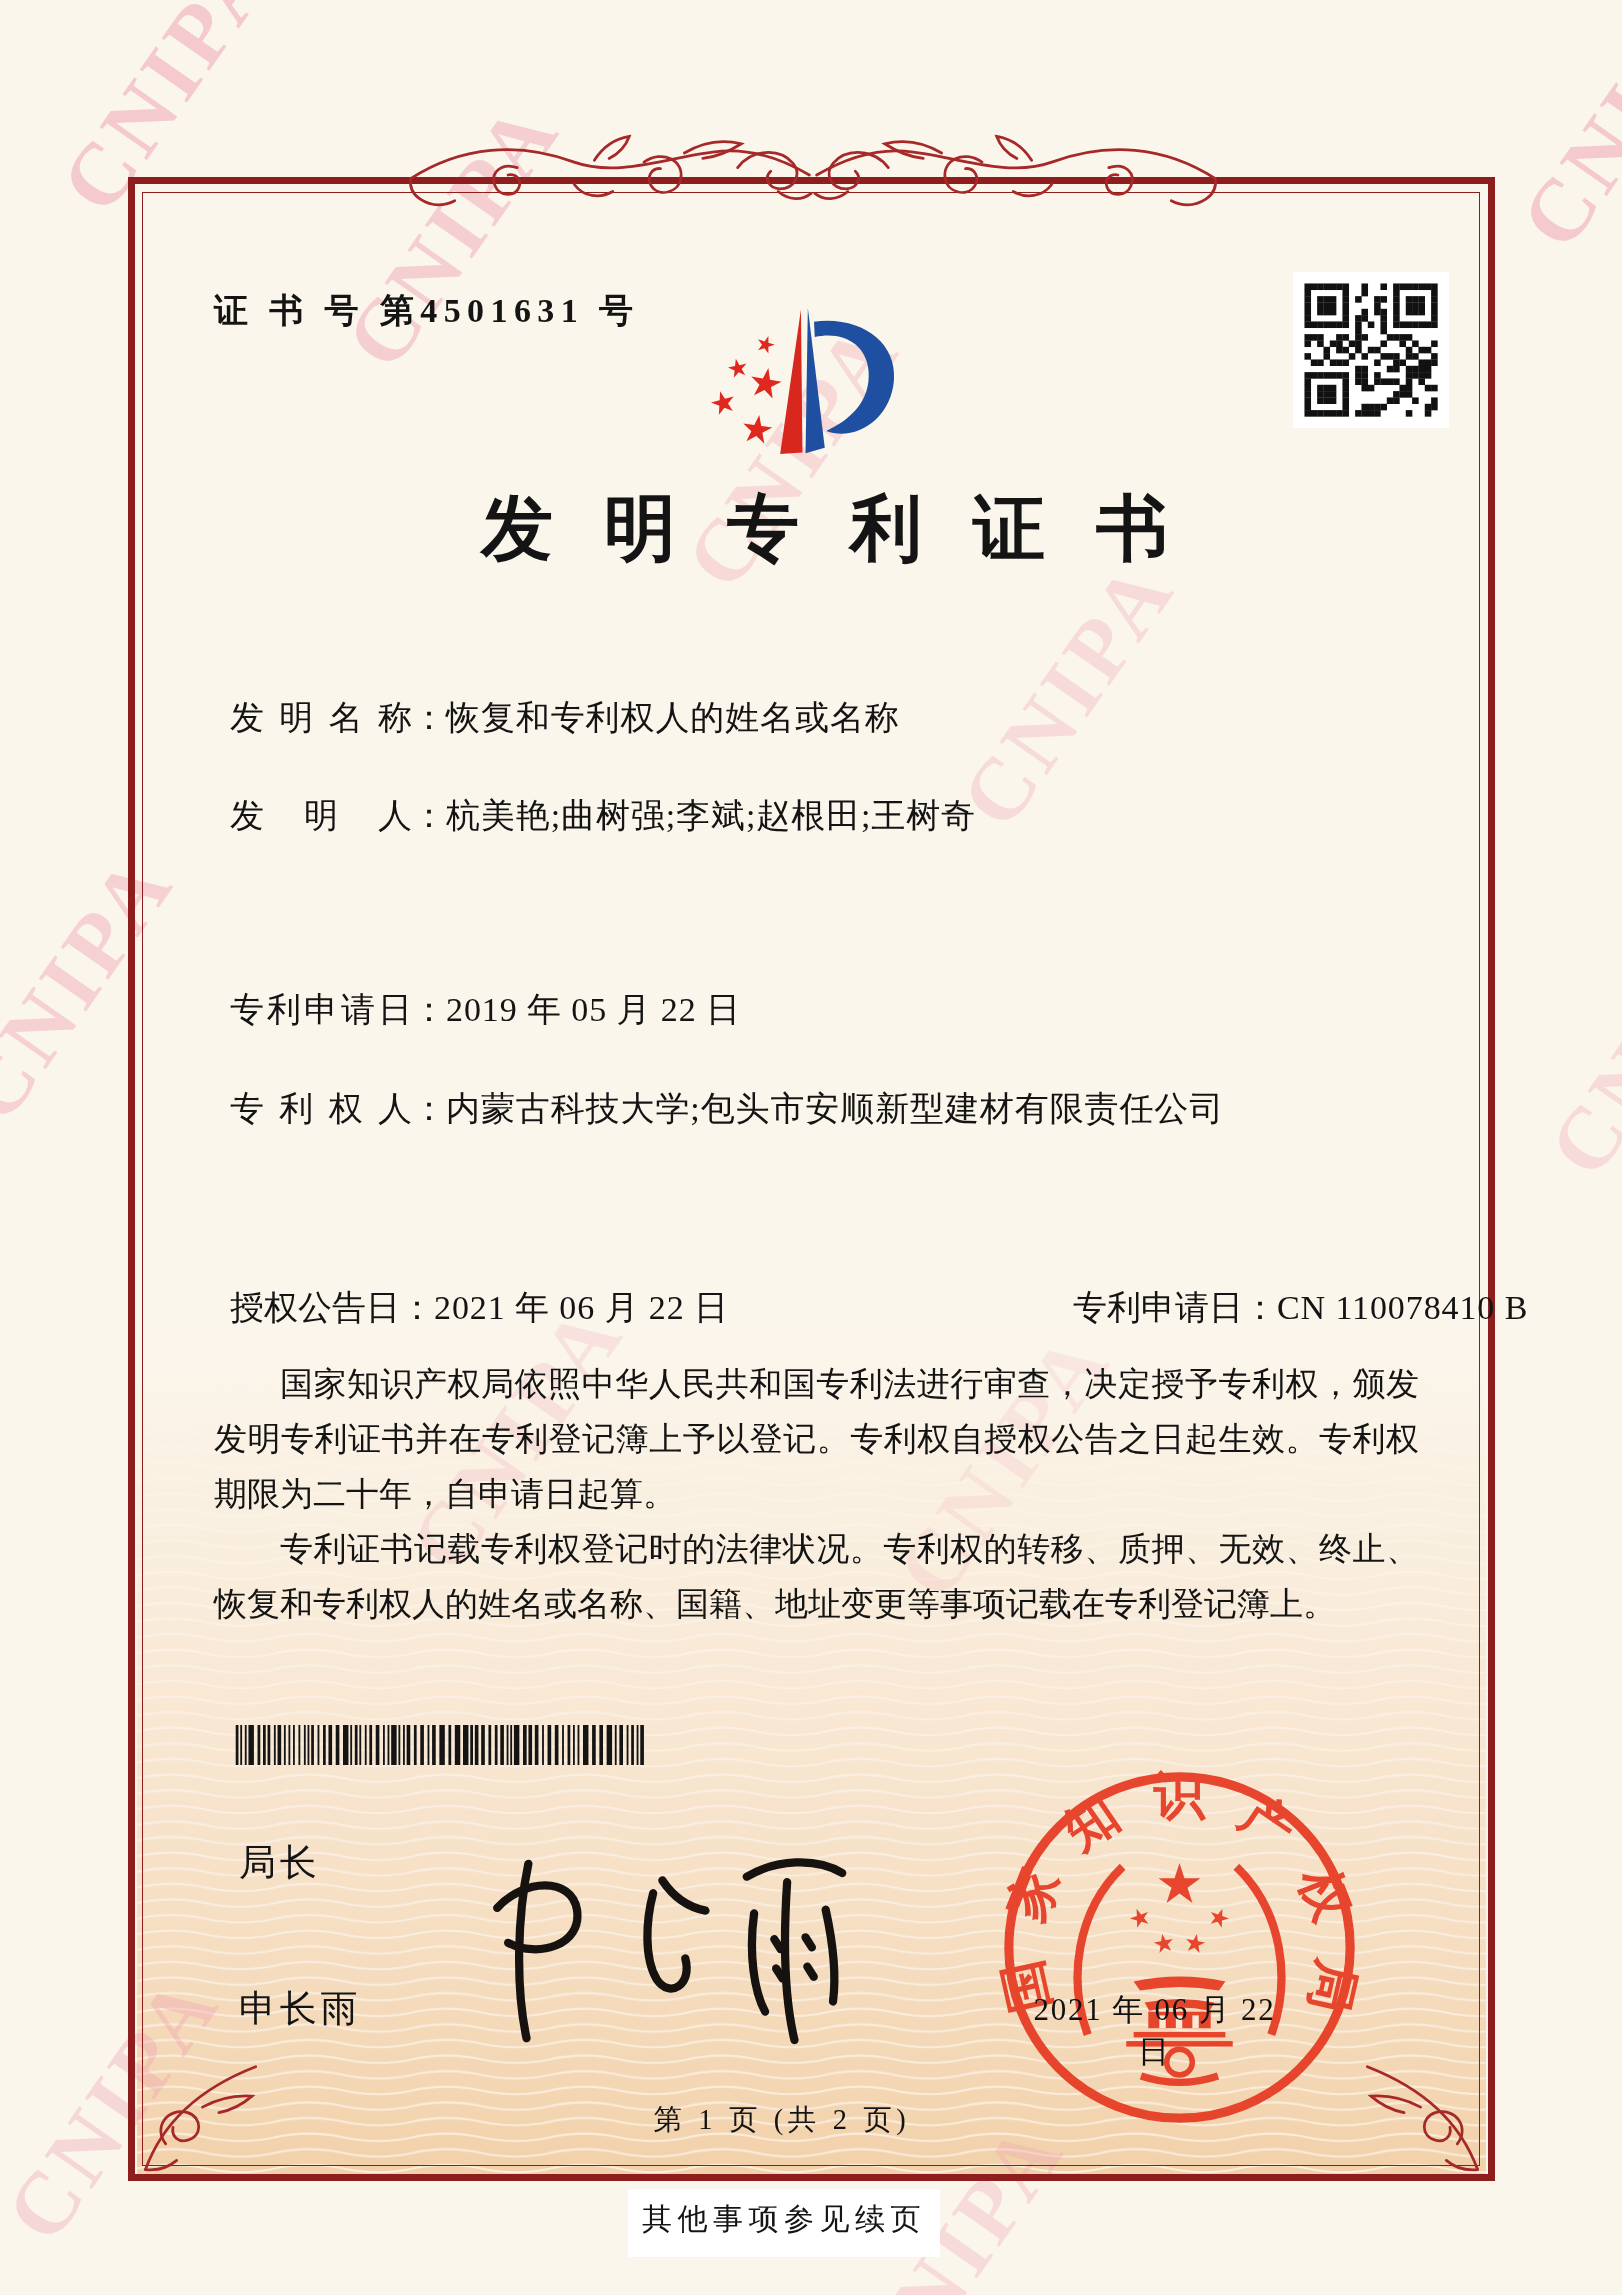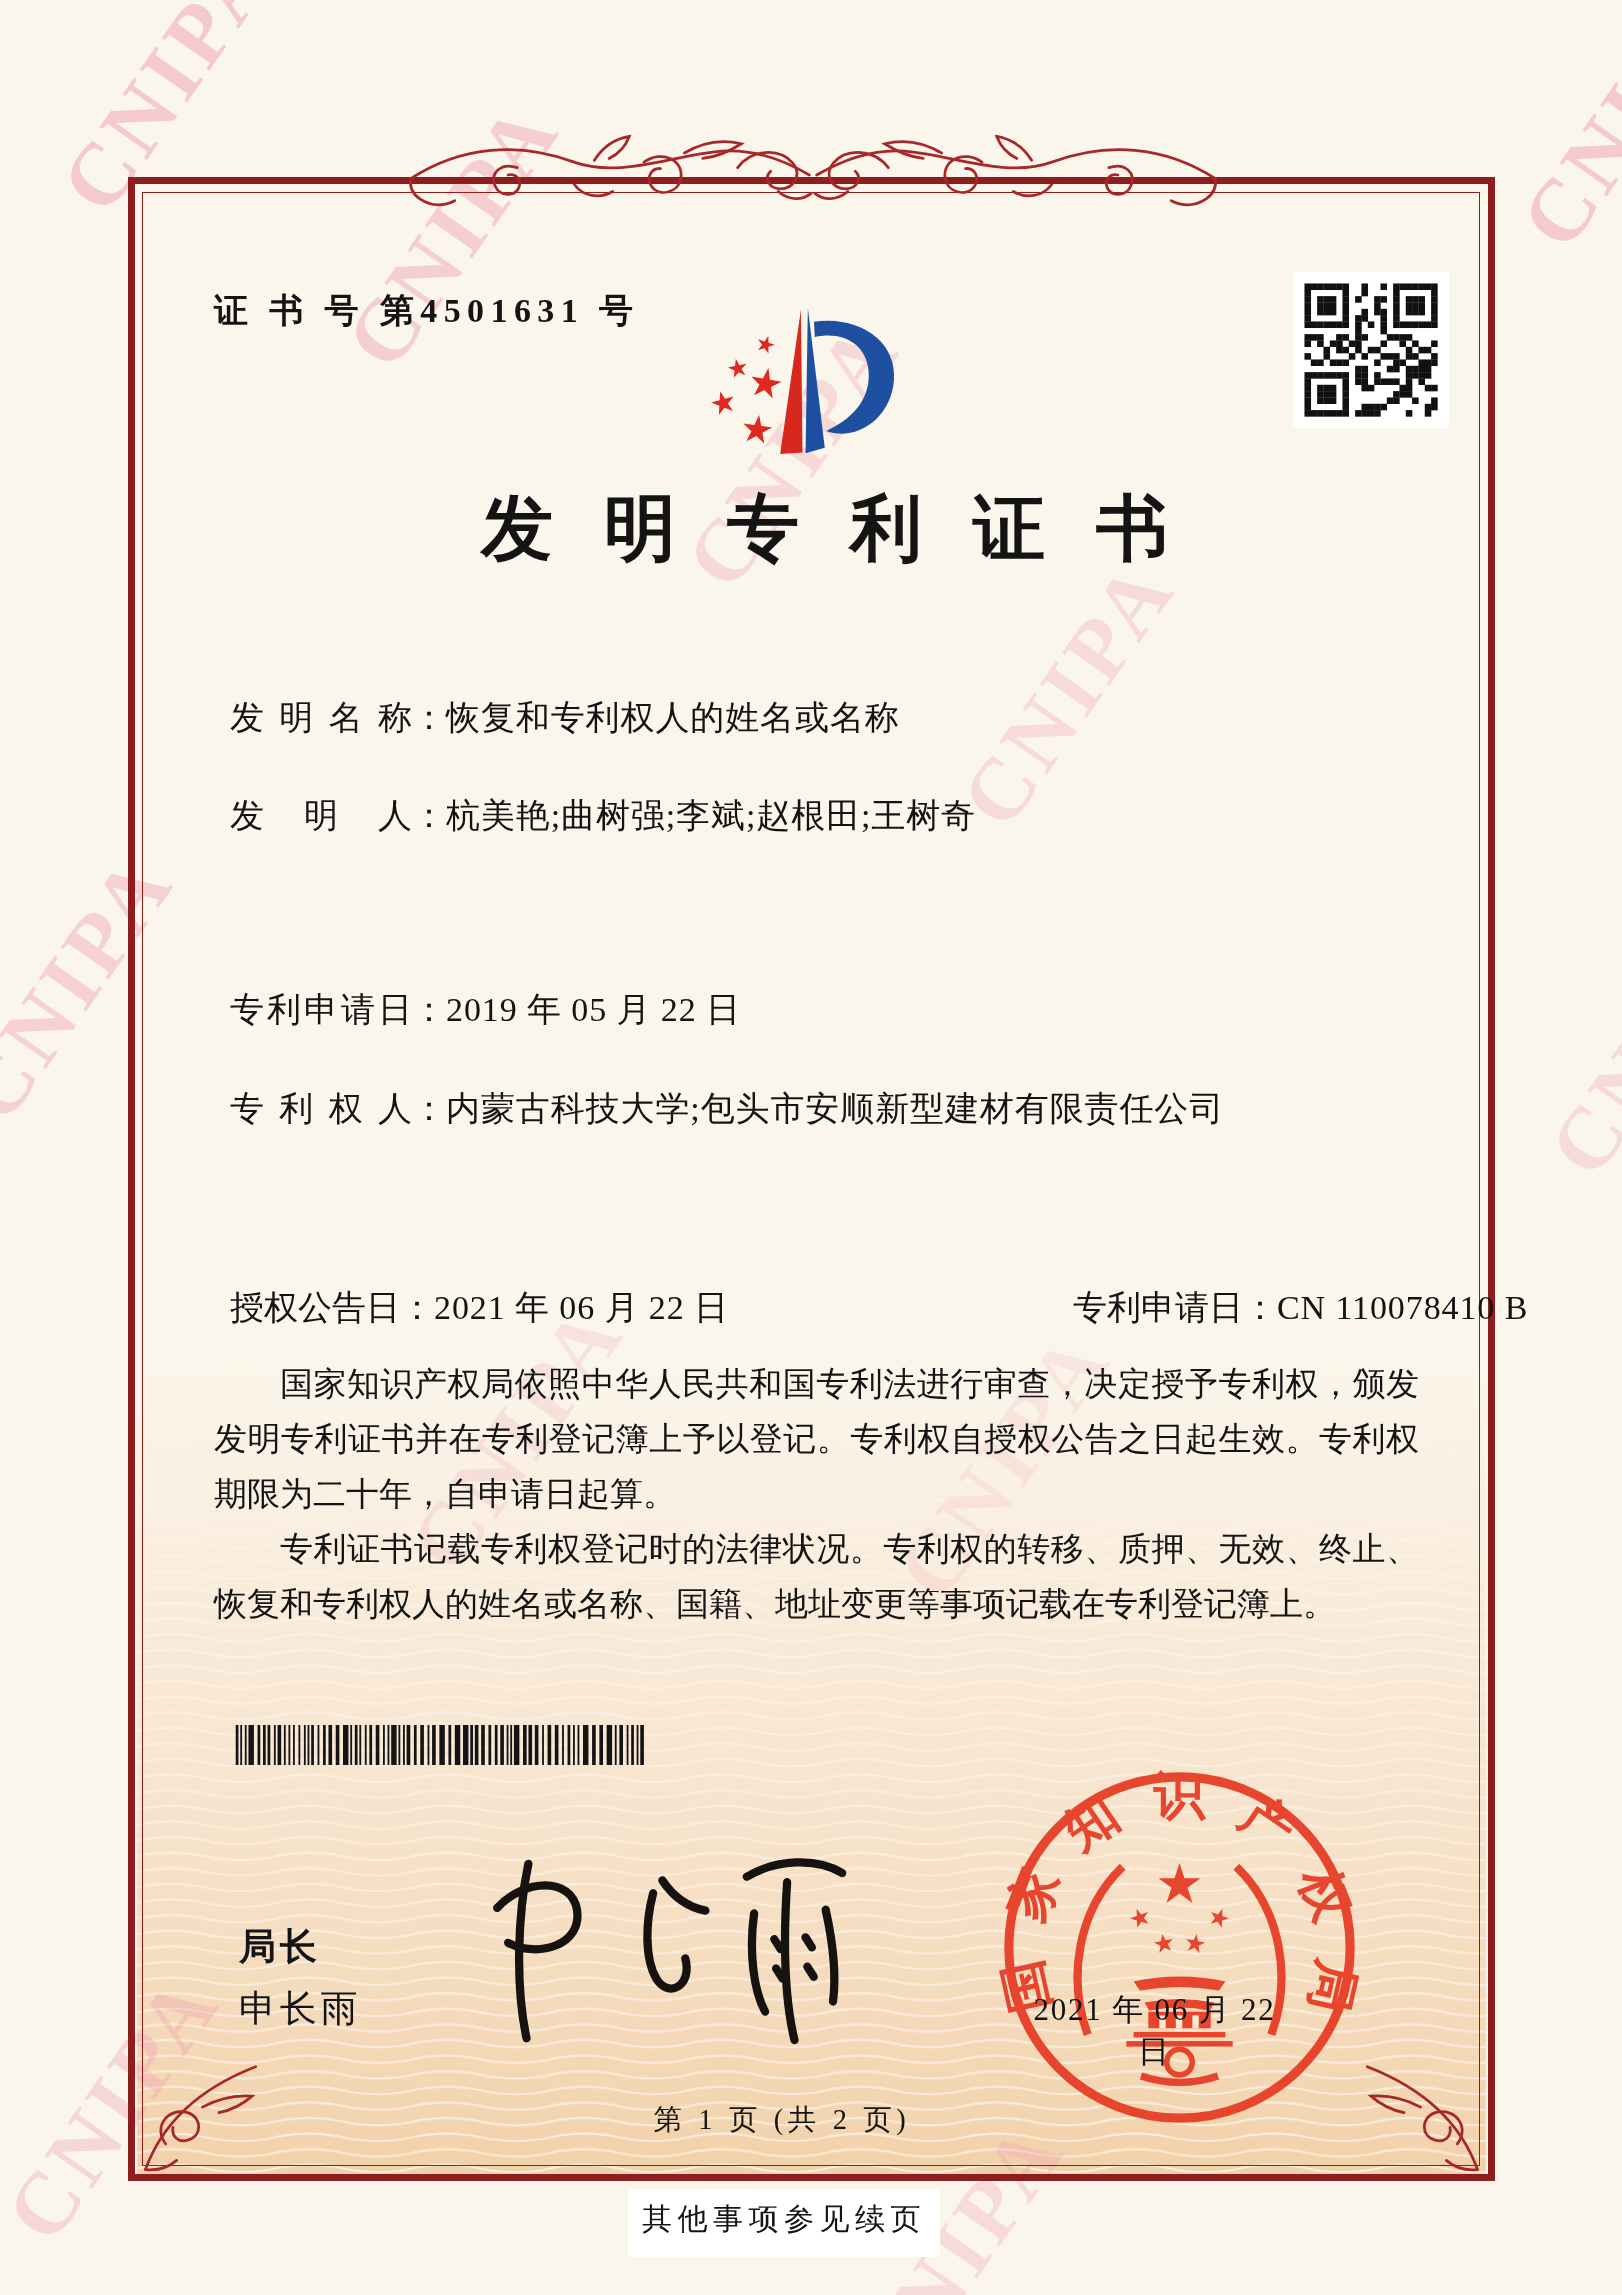--- a/index.html
+++ b/index.html
@@ -33,7 +33,7 @@
     line-height:55px; text-align:justify; z-index:4;}
   .paras p{margin:0; text-indent:2em;}
   .barcode{position:absolute; left:232px; top:1725px; z-index:4;}
-  .director-title{position:absolute; left:239px; top:1922px; font-size:37px; letter-spacing:3.7px; z-index:4;font-weight:bold;}
+  .director-title{position:absolute; left:239px; top:1838px; font-size:37px; letter-spacing:3.7px; z-index:4;}
   .director-name{position:absolute; left:239px; top:1984px; font-size:37px; letter-spacing:3.7px; z-index:4;}
   .signature{position:absolute; left:473px; top:1829px; z-index:4;}
   .seal{position:absolute; left:996px; top:1764px; width:367px; height:367px; z-index:4; opacity:.93;}

